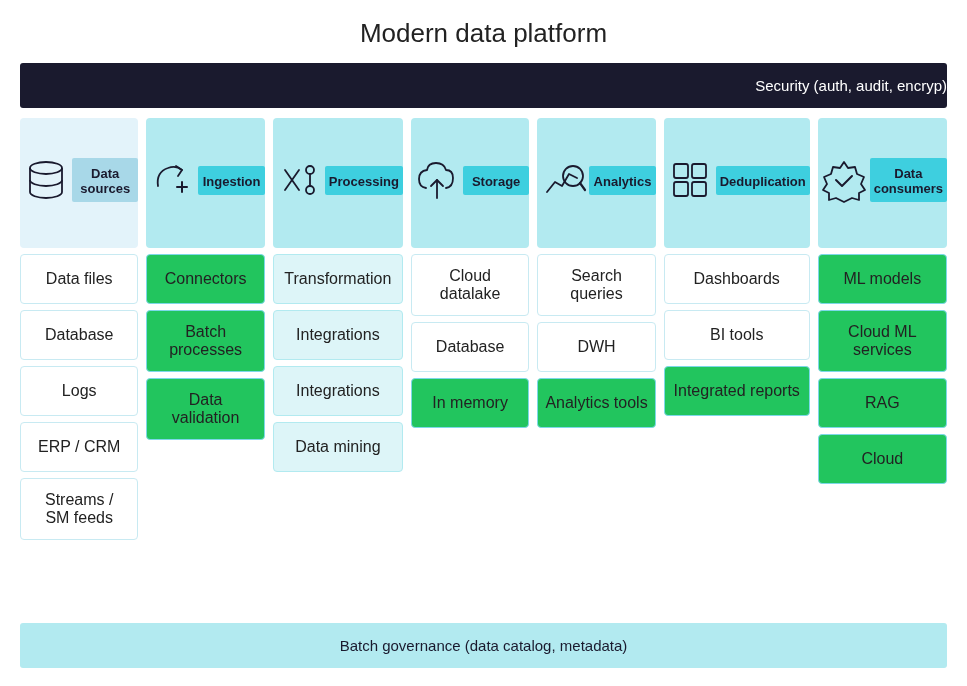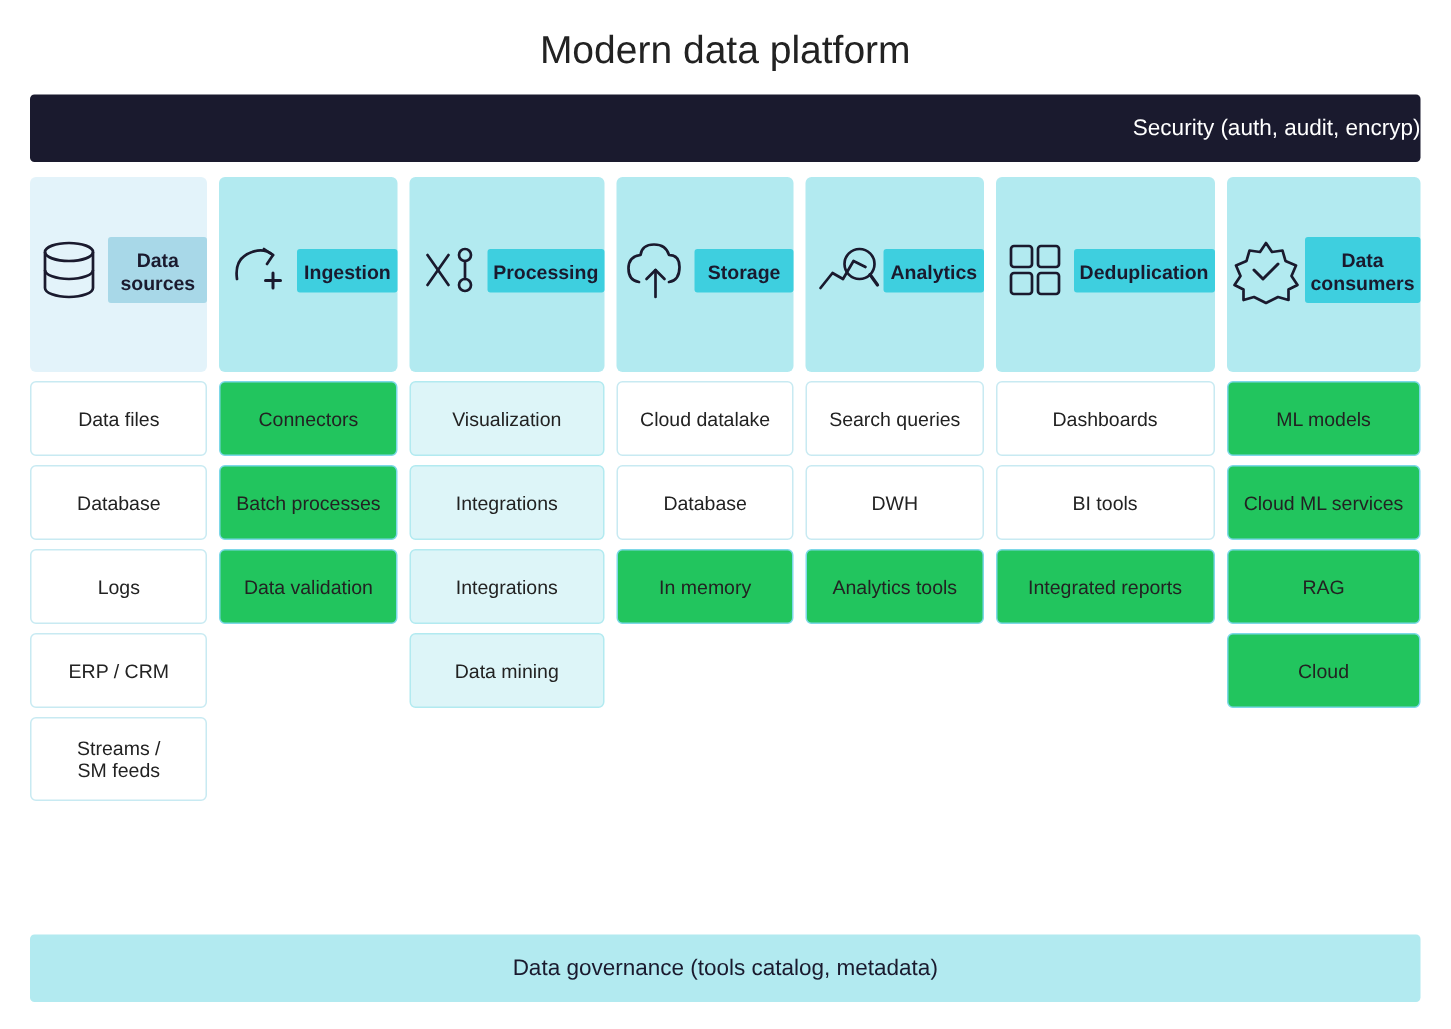--- a/index.html
+++ b/index.html
@@ -113,7 +113,7 @@
       border-radius: 4px;
       padding: 12px 6px;
       text-align: center;
-      font-size: 13px;
+      font-size: 16px;
       color: #222;
       background: #fff;
       min-height: 50px;

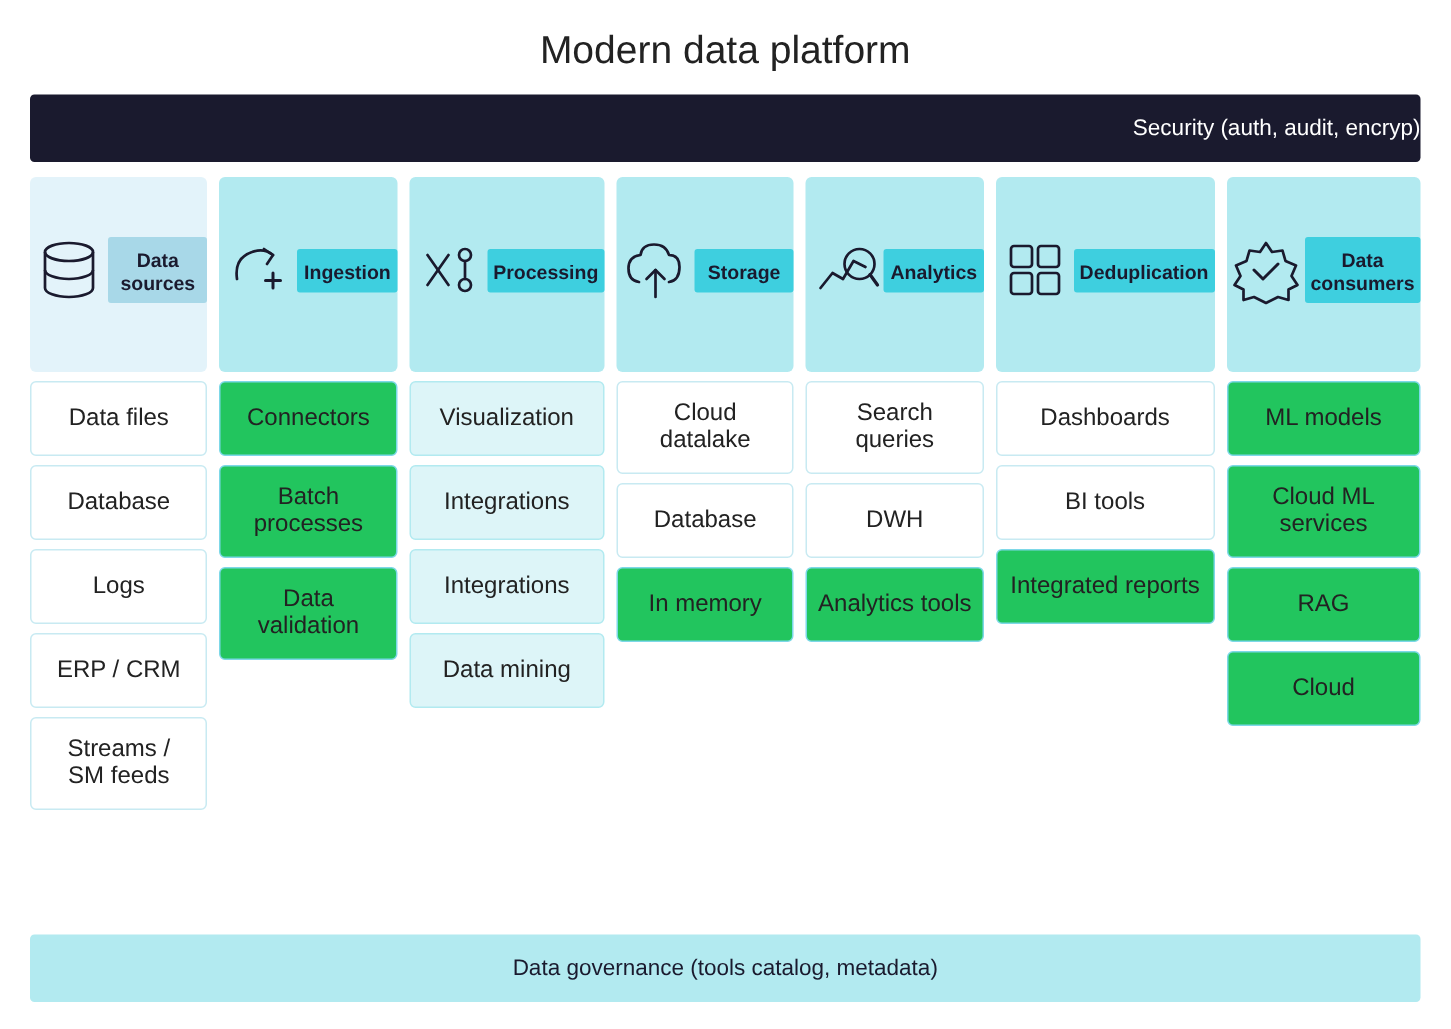--- a/index.html
+++ b/index.html
@@ -203,7 +203,7 @@
       </div>
       <div class="header-label">Processing</div>
     </div>
-    <div class="item-card light-teal">Visualization</div>
+    <div class="item-card light-teal">Transformation</div>
     <div class="item-card light-teal">Integrations</div>
     <div class="item-card light-teal">Integrations</div>
     <div class="item-card light-teal">Data mining</div>

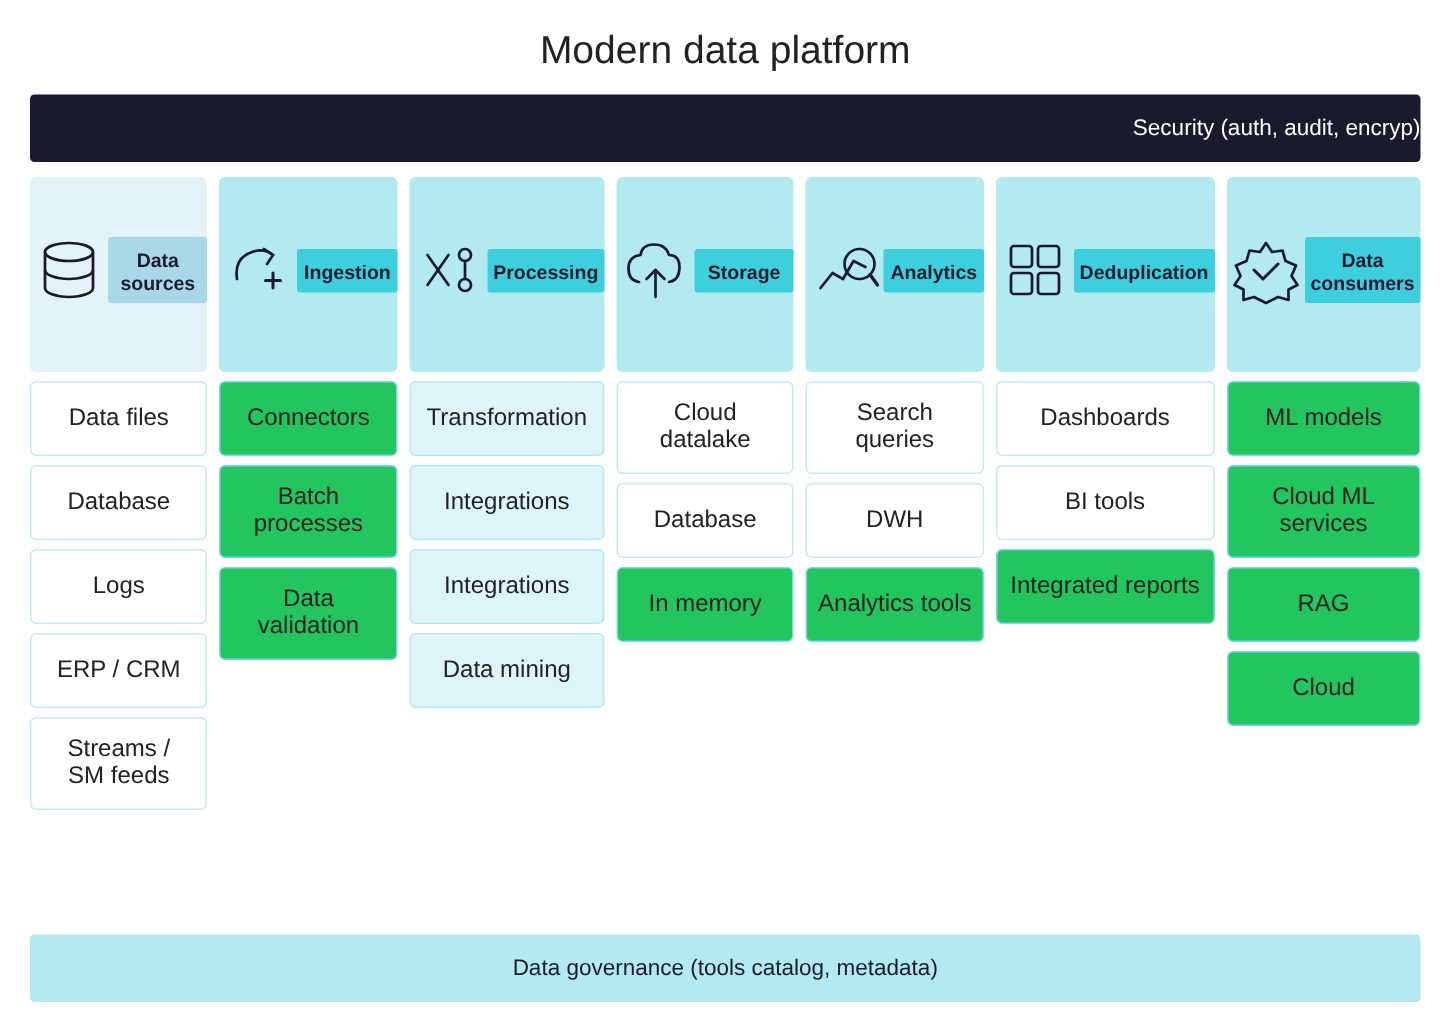--- a/index.html
+++ b/index.html
@@ -280,6 +280,6 @@
 
 </div>
 
-<div class="governance-bar">Data governance (tools catalog, metadata)</div>
+<div class="governance-bar">Batch governance (data catalog, metadata)</div>
 
 </body></html>

